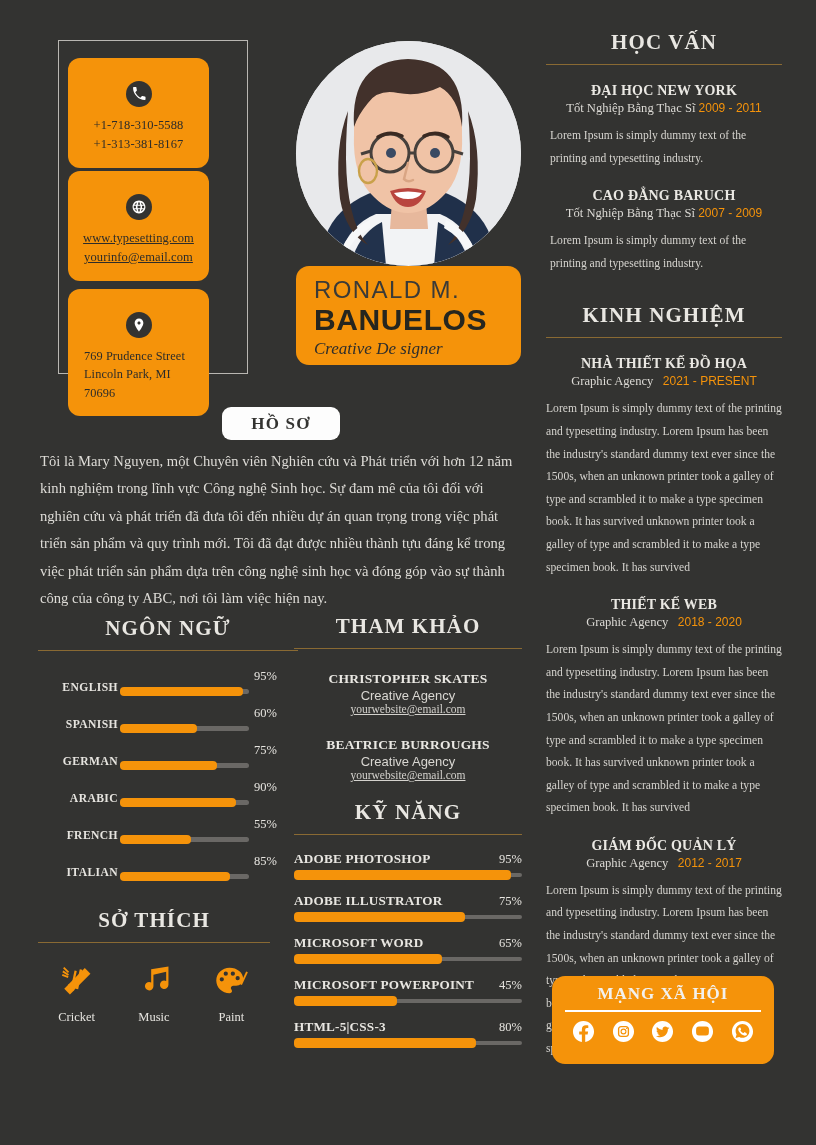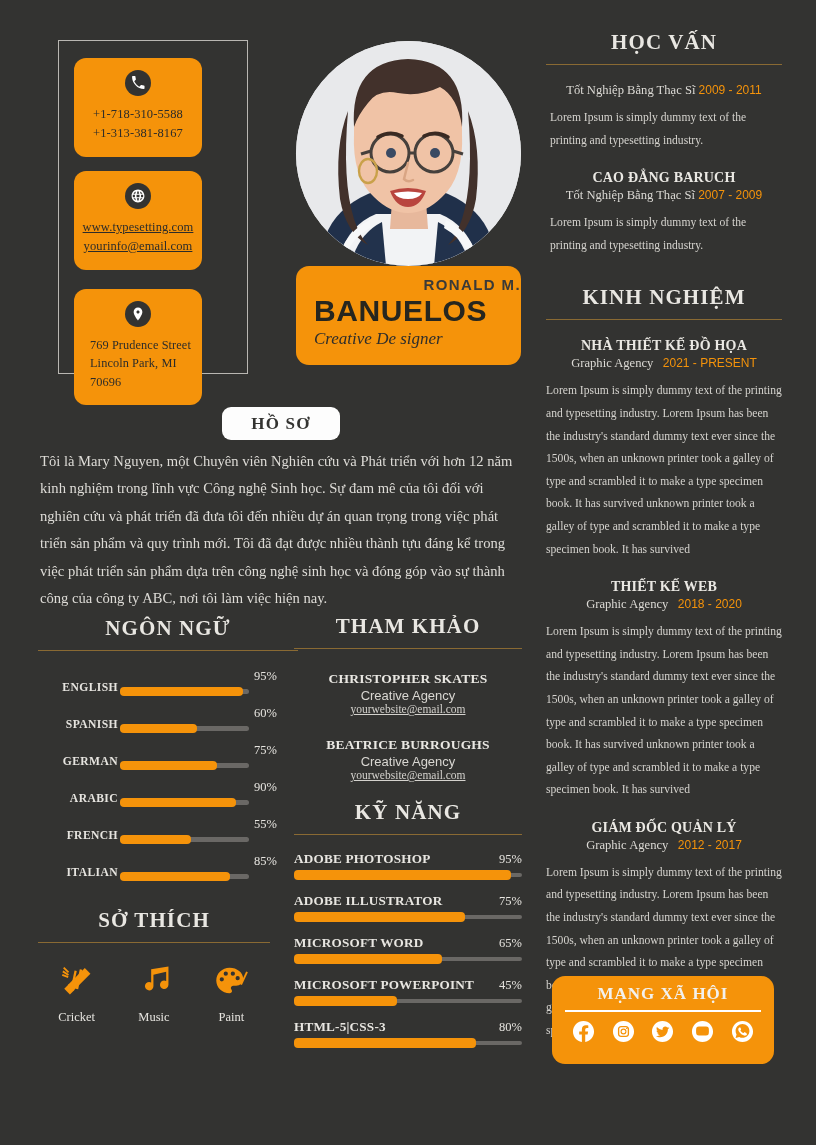--- a/index.html
+++ b/index.html
@@ -404,6 +404,7 @@
       <div class="sec-rule"></div>
       <div id="edu-list">
           <div class="entry">
+            <div class="e-title">ĐẠI HỌC NEW YORK</div>
             <div class="e-meta"><span>Tốt Nghiệp Bằng Thạc Sĩ</span> <span class="yr">2009 - 2011</span></div>
             <div class="e-body indent">Lorem Ipsum is simply dummy text of the printing and typesetting industry.</div>
           </div>

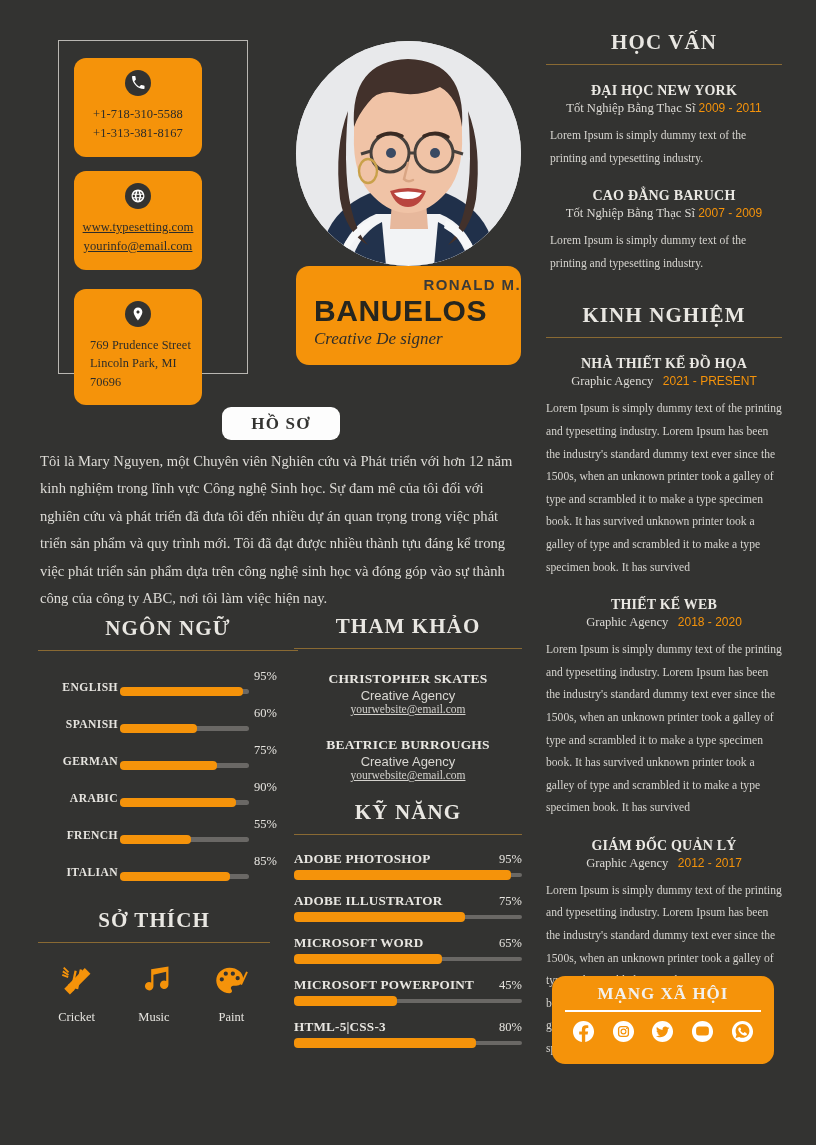--- a/index.html
+++ b/index.html
@@ -18,10 +18,10 @@
     border:1px solid #b9b7b2;
   }
   .contact-card{
-    position:absolute; left:15px; width:128px;
+    position:absolute; left:9px; width:141px;
     background:#F5930A; border-radius:12px;
     display:flex; flex-direction:column; align-items:center;
-    padding:12px 6px 14px;
+    padding:23px 6px 14px;
   }
   .cc1{ top:17px; }
   .cc2{ top:130px; }

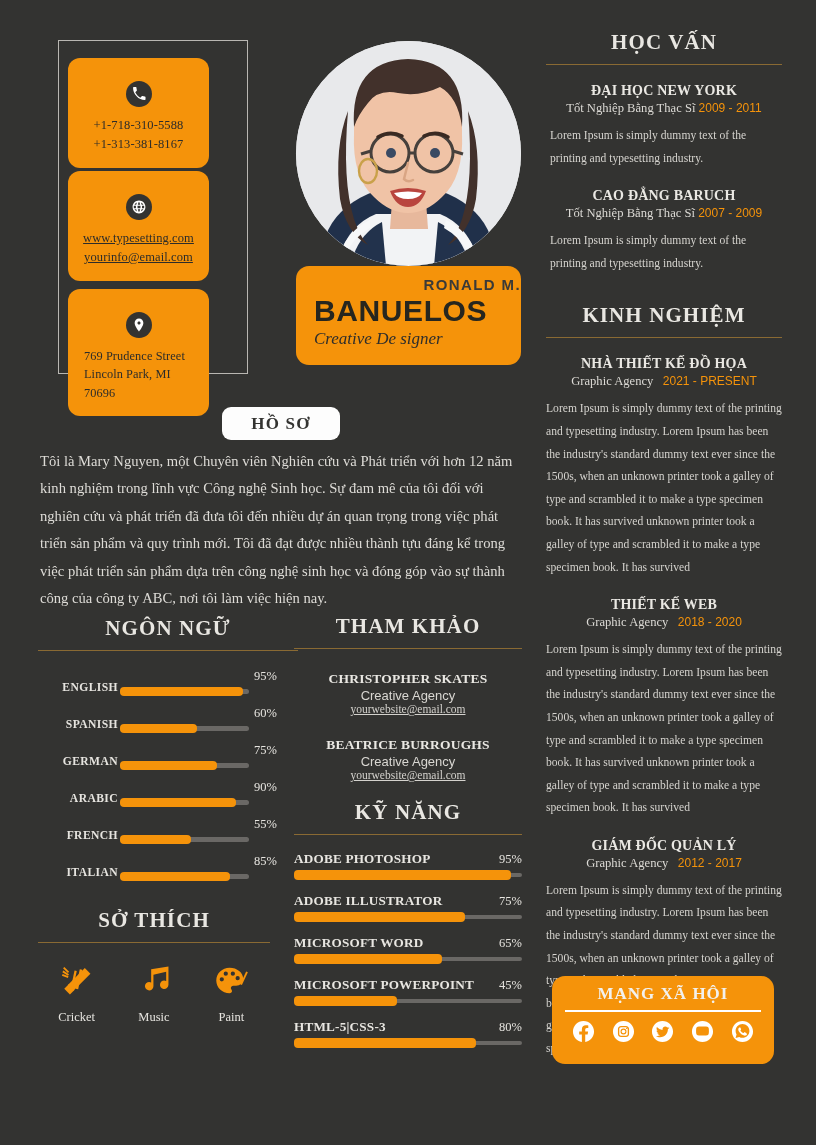--- a/index.html
+++ b/index.html
@@ -51,8 +51,8 @@
     background:#F5930A; border-radius:13px;
     padding:11px 0 0 18px;
   }
-  .n-first{ font-size:15px; color:#3a3a38; letter-spacing:1.4px; line-height:1.1;
-    font-family:"Liberation Sans", sans-serif; font-weight:700;text-align:right; }
+  .n-first{ font-size:24px; color:#3a3a38; letter-spacing:1.4px; line-height:1.1;
+    font-family:"Liberation Sans", sans-serif; font-weight:400; }
   .n-last{ font-size:30px; color:#26261f; letter-spacing:.6px; line-height:1.12;
     font-family:"Liberation Sans", sans-serif; font-weight:700; }
   .n-role{ font-size:17px; color:#2e2e2c; margin-top:2px;

